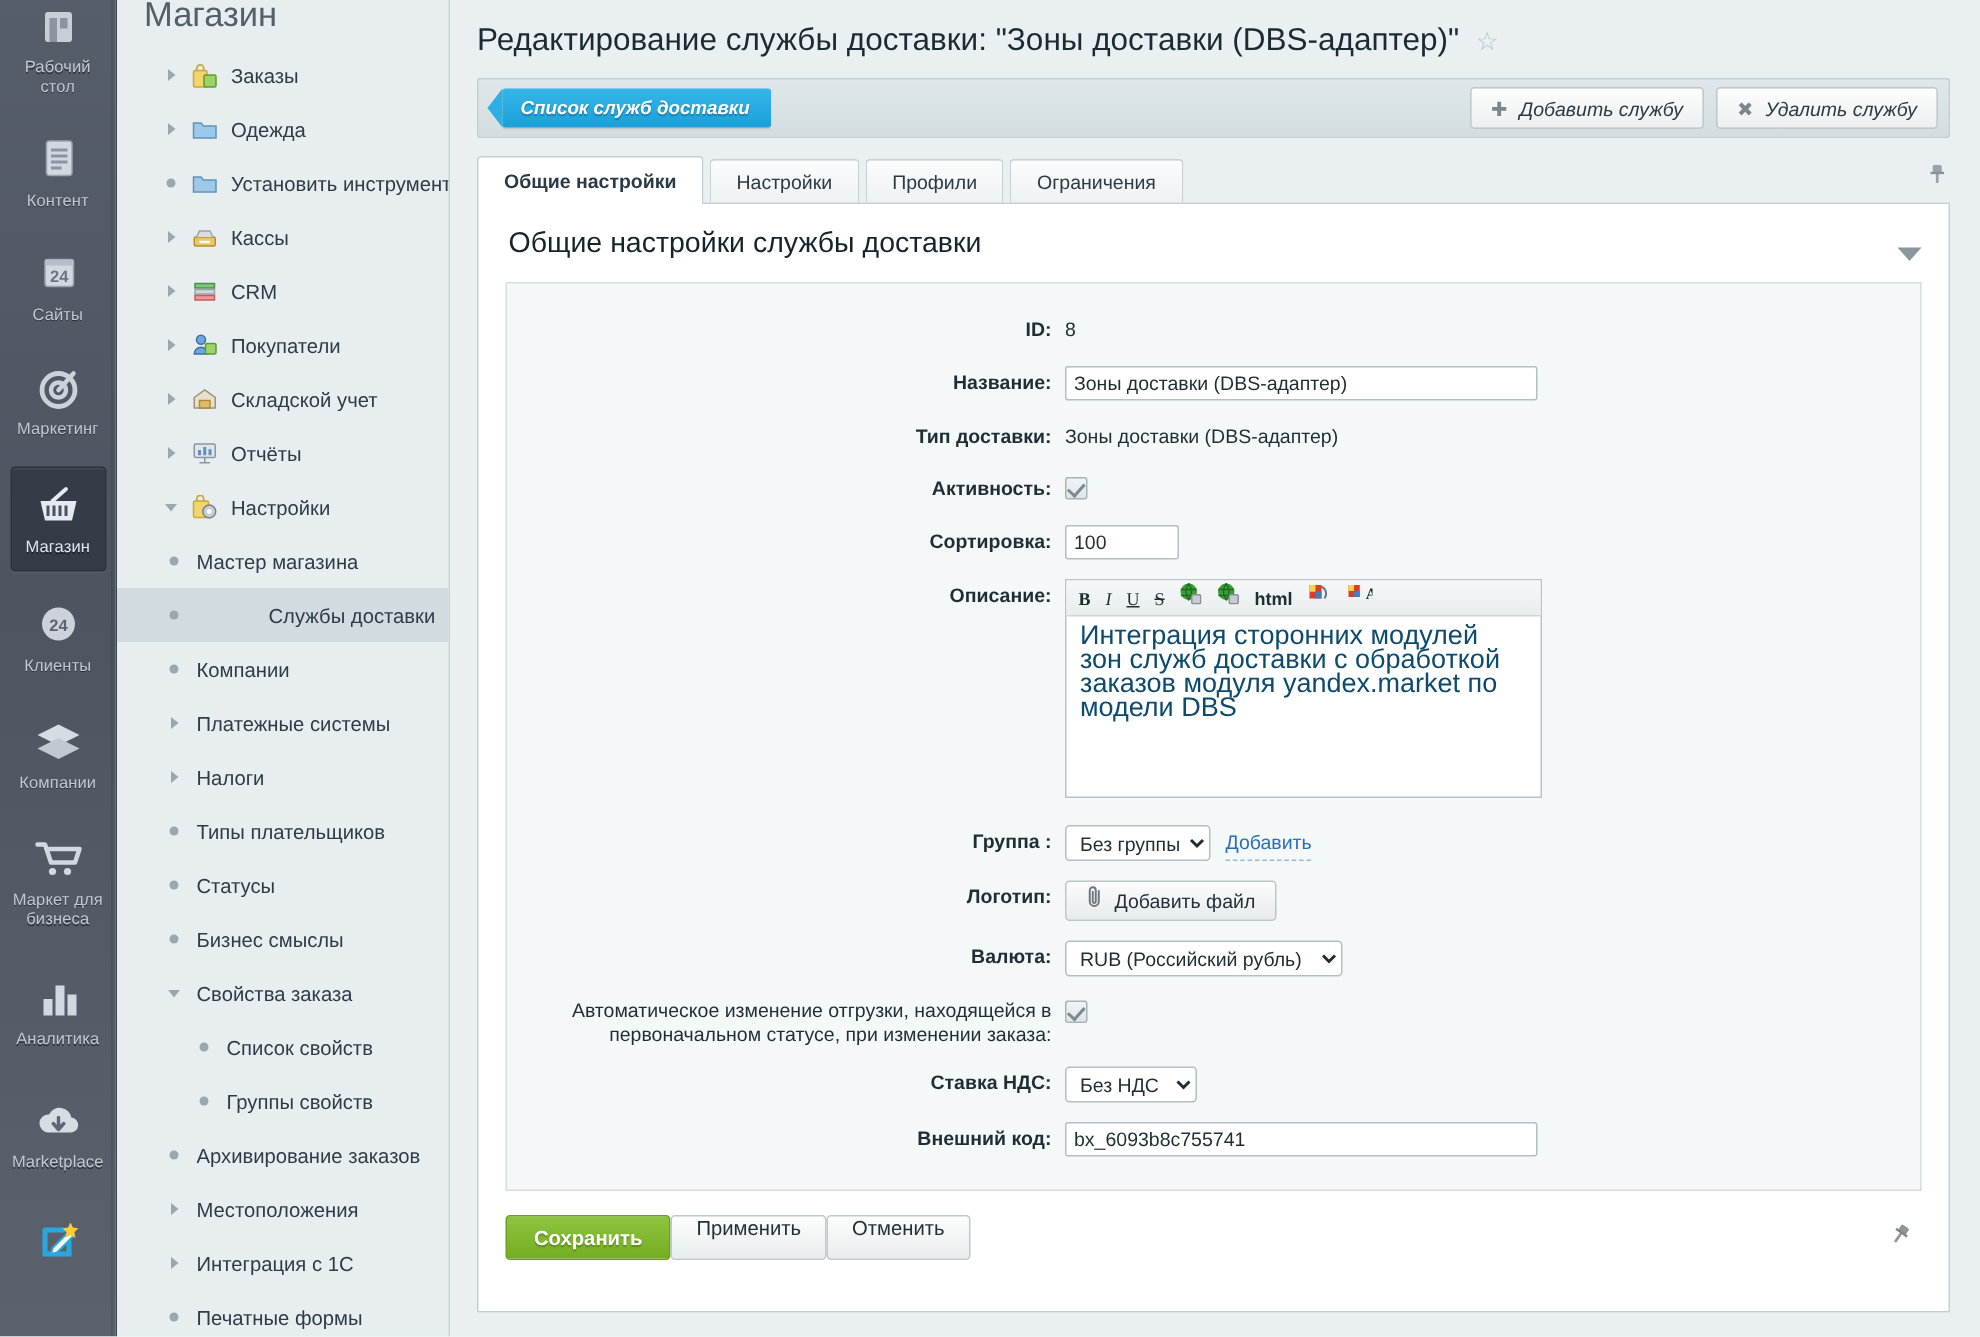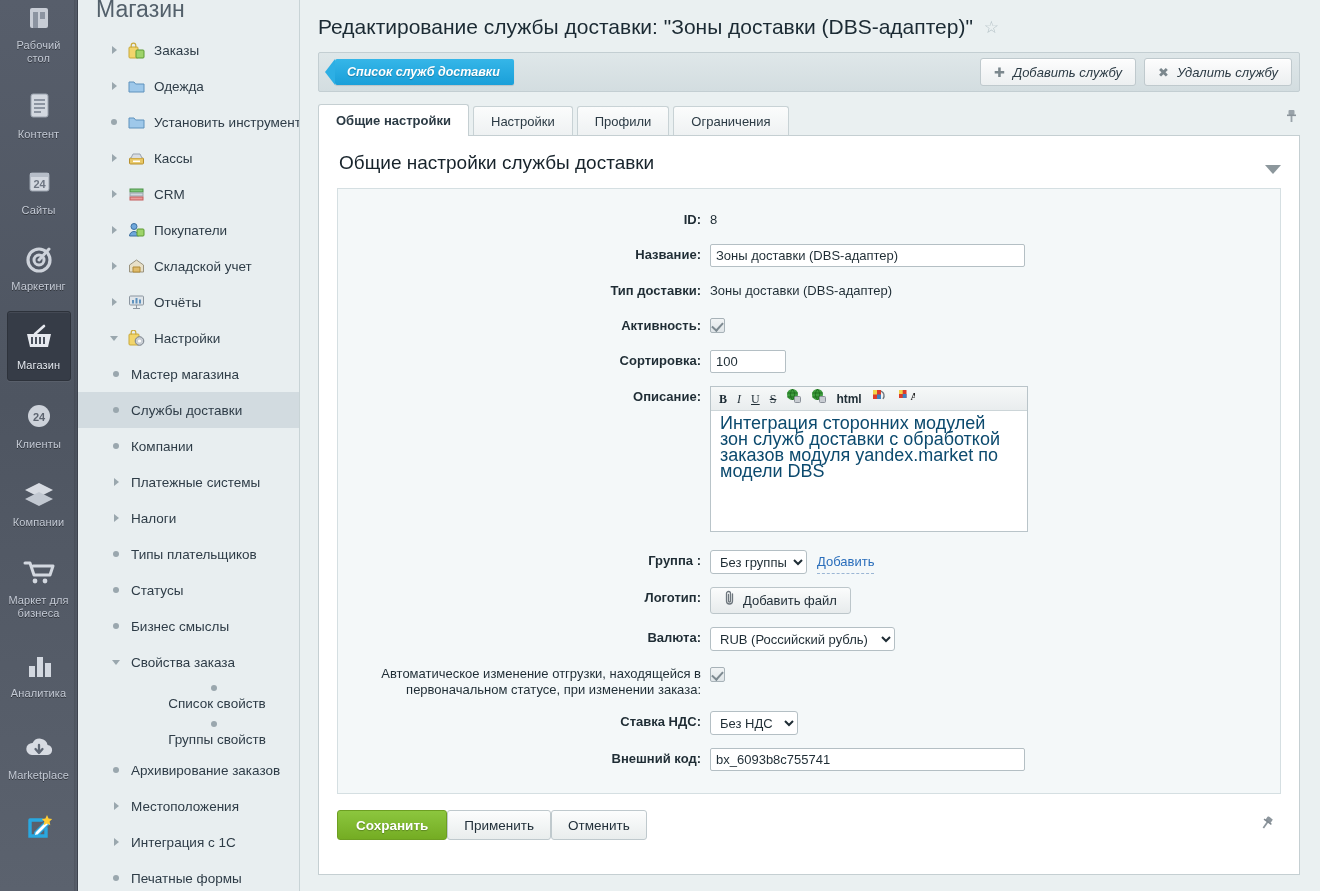--- a/index.html
+++ b/index.html
@@ -79,7 +79,7 @@
     font-size: 13.5px;
     color: #2e3c47;
   }
-  .nav-row.selected { background: #d2dbe0; }
+  .nav-row.selected { background: #d2dbe0; gap: 48px; }
   .nav-row .twisty {
     width: 16px; flex:0 0 16px; display:flex; align-items:center; justify-content:center;
   }

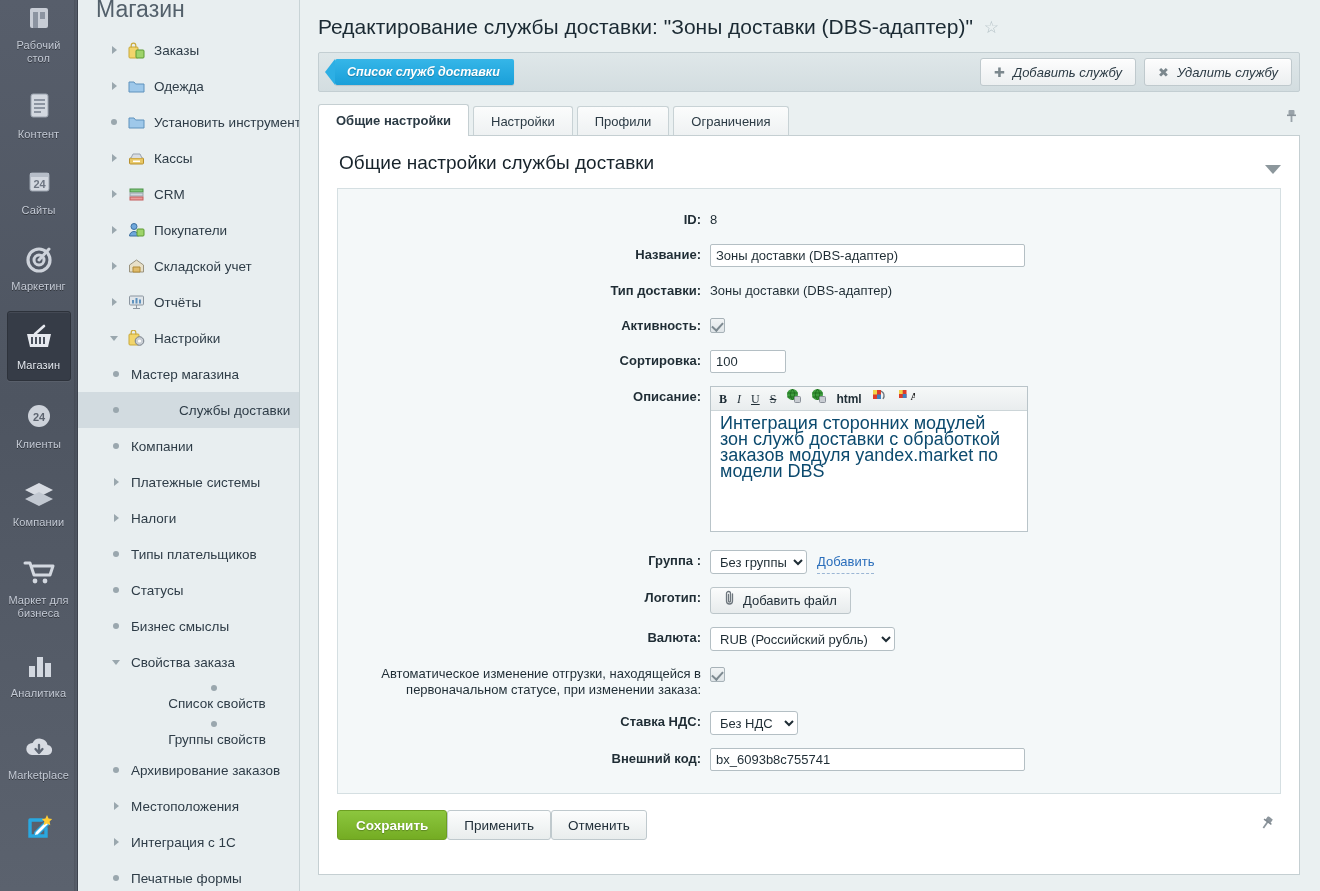--- a/index.html
+++ b/index.html
@@ -102,7 +102,7 @@
   .nav-row .nico { width: 22px; flex:0 0 22px; display:flex; align-items:center; justify-content:center; margin-left: 3px;}
   .nav-row .ntext { margin-left: 7px; overflow:hidden; }
   .nav-row.lvl2 { padding-left: 30px; }
-  .nav-row.lvl3 { padding-left: 50px; flex-direction: column; }
+  .nav-row.lvl3 { padding-left: 50px; }
 
   
   .main {

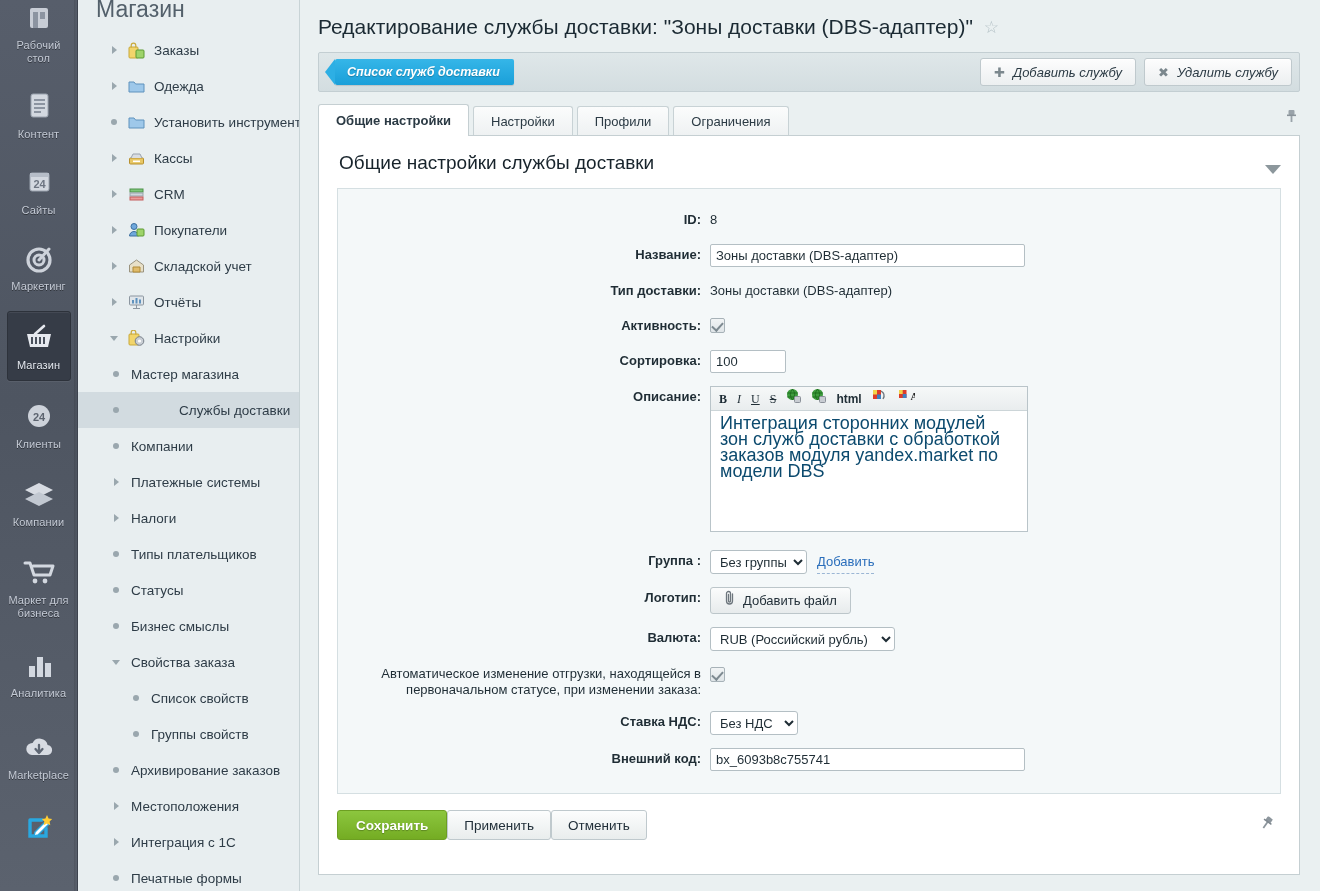--- a/index.html
+++ b/index.html
@@ -335,7 +335,7 @@
     border: 1px solid #bfc9cd;
     border-radius: 3px;
     color:#22303a; font-size:13.5px;
-    display:flex; align-items:center;
+    display:flex; align-items:flex-start;
   }
   .pin-foot { margin-left:auto; margin-right: 6px; }
 

